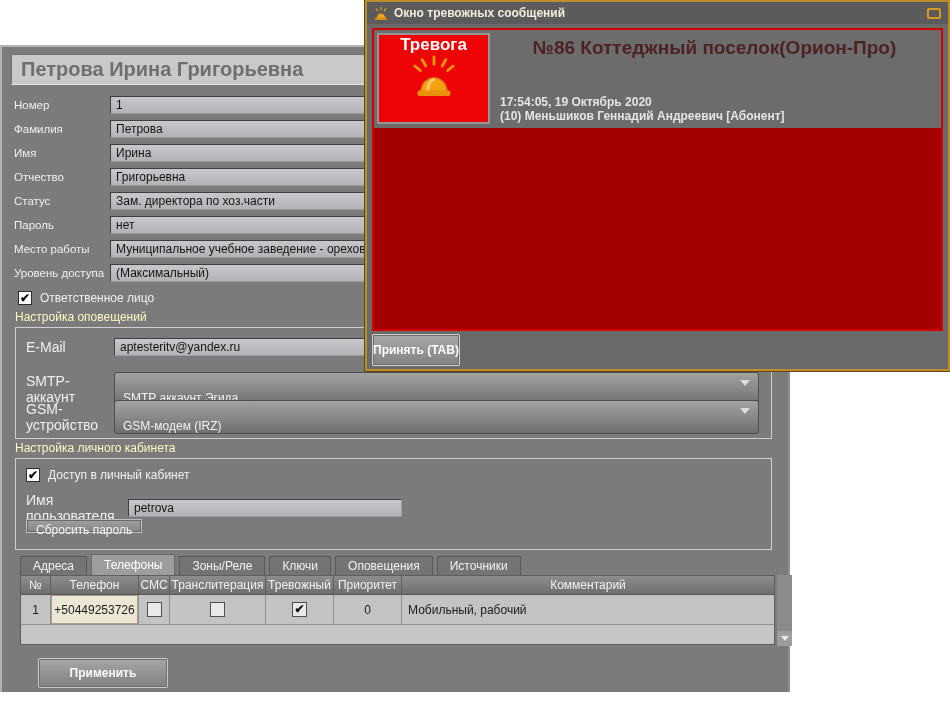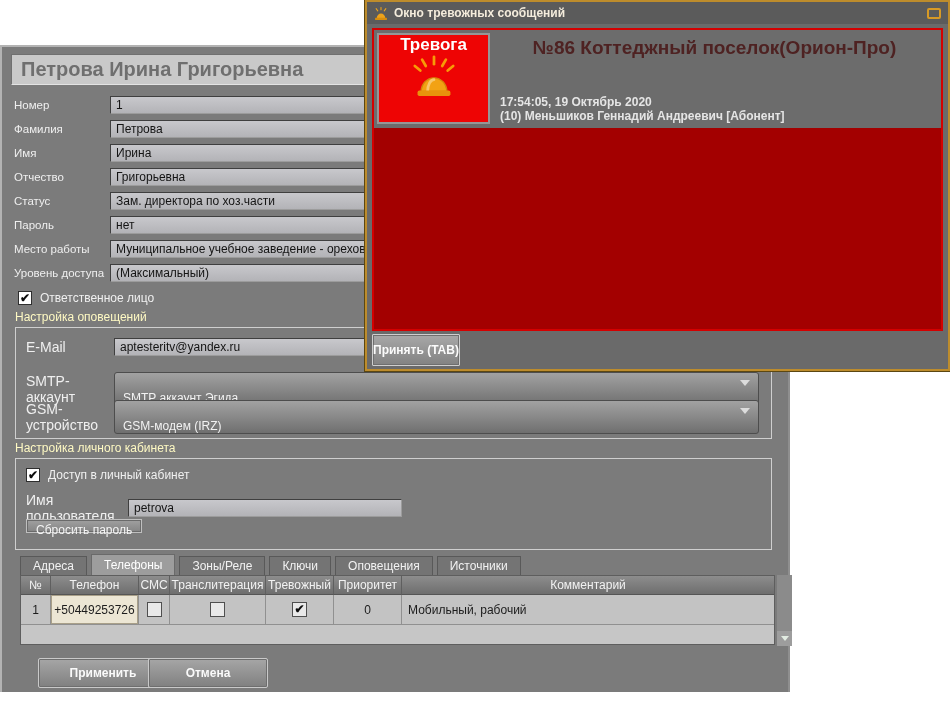--- a/index.html
+++ b/index.html
@@ -256,7 +256,6 @@
   </div>
 
   <button class="bottom-btn apply-btn">Применить</button>
-  <button class="bottom-btn cancel-btn">Отмена</button>
 </div>
 
 <div id="alarm-win">

